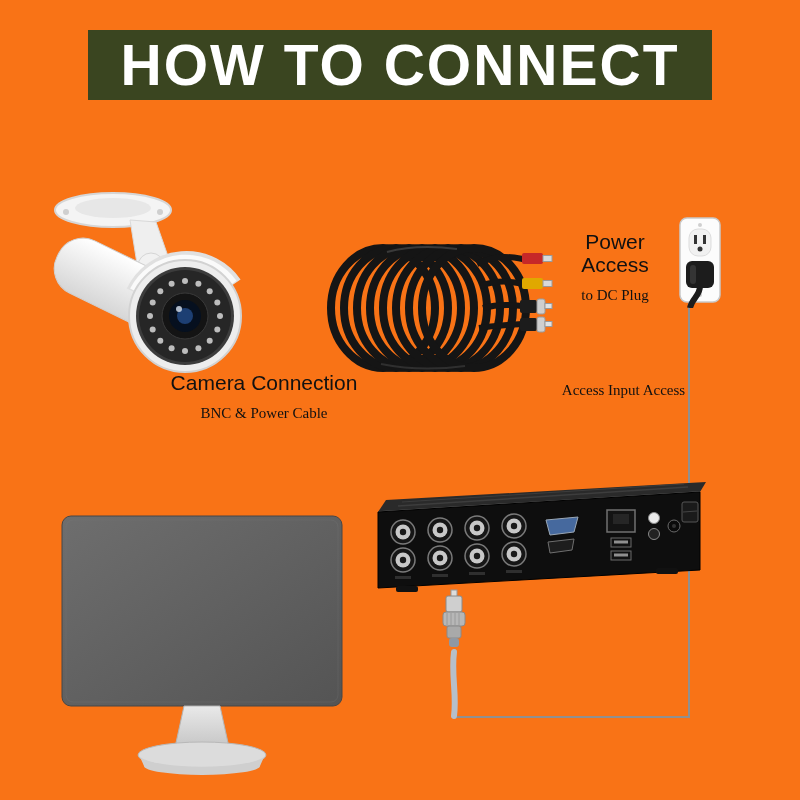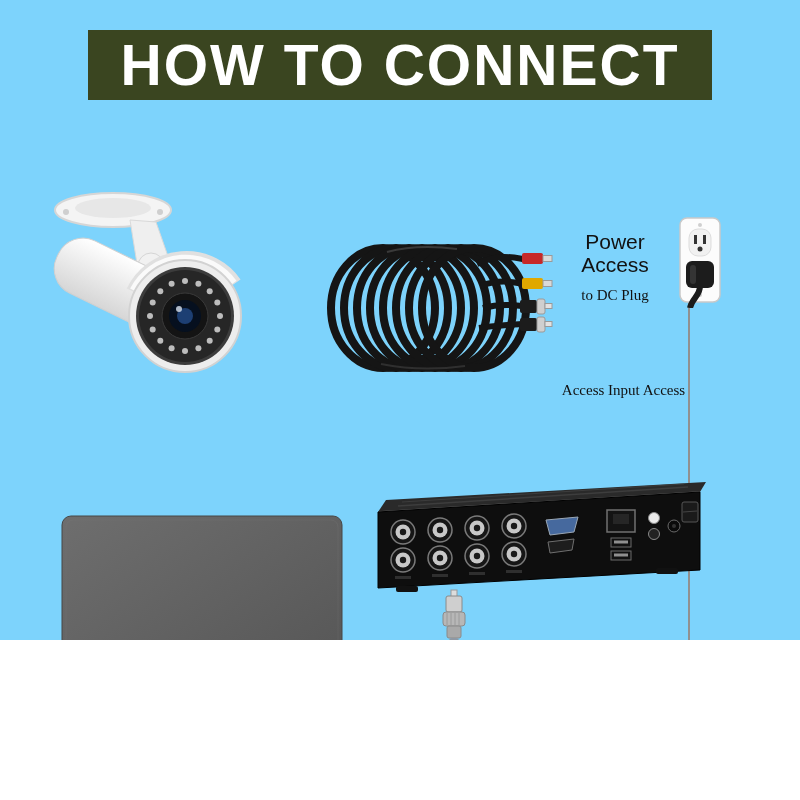--- a/index.html
+++ b/index.html
@@ -3,7 +3,7 @@
 <meta charset="utf-8">
 <style>
   html,body{margin:0;padding:0;background:#ffffff;}
-  .canvas{position:relative;width:800px;height:640px;background:#7dd3fc;overflow:hidden;
+  .canvas{position:relative;width:800px;height:800px;background:#f97316;overflow:hidden;
           font-family:"Liberation Sans",sans-serif;color:#111;}
   .abs{position:absolute;}
   .banner{position:absolute;left:88px;top:30px;width:624px;height:70px;

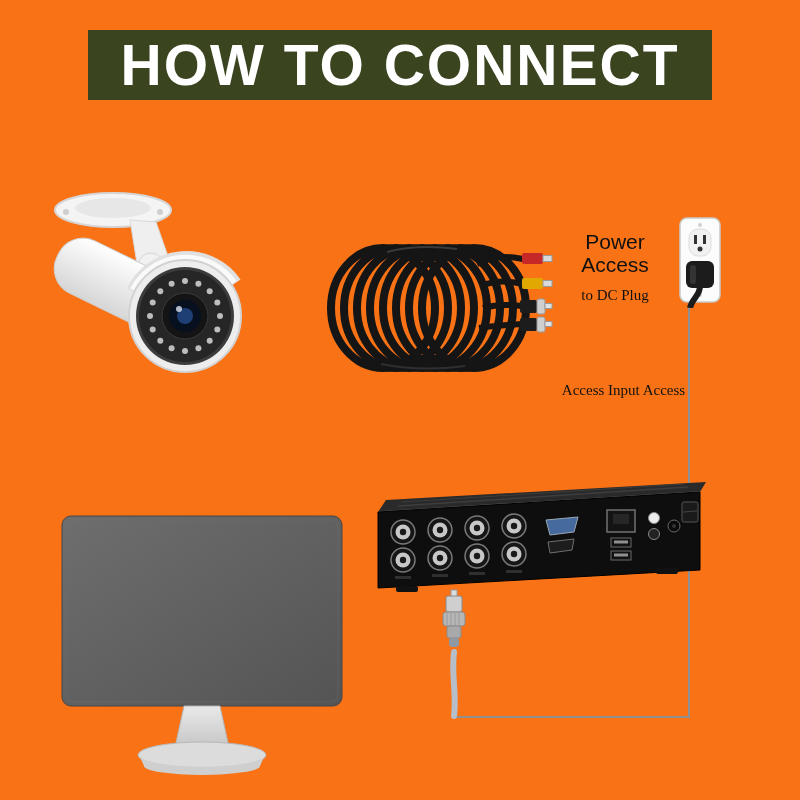--- a/index.html
+++ b/index.html
@@ -238,6 +238,10 @@
     <path d="M 88 247 A 64 13 0 0 0 212 247 L 208 256 A 58 9 0 0 1 92 256 Z" fill="#cfcfcf"></path>
   </svg>
 
+  <div class="label" style="left:149px;top:371px;width:230px;">
+    <div class="h">Camera Connection</div>
+    <div class="s">BNC &amp; Power Cable</div>
+  </div>
 
   <div class="label" style="left:550px;top:230px;width:130px;">
     <div class="h">Power Access</div>

